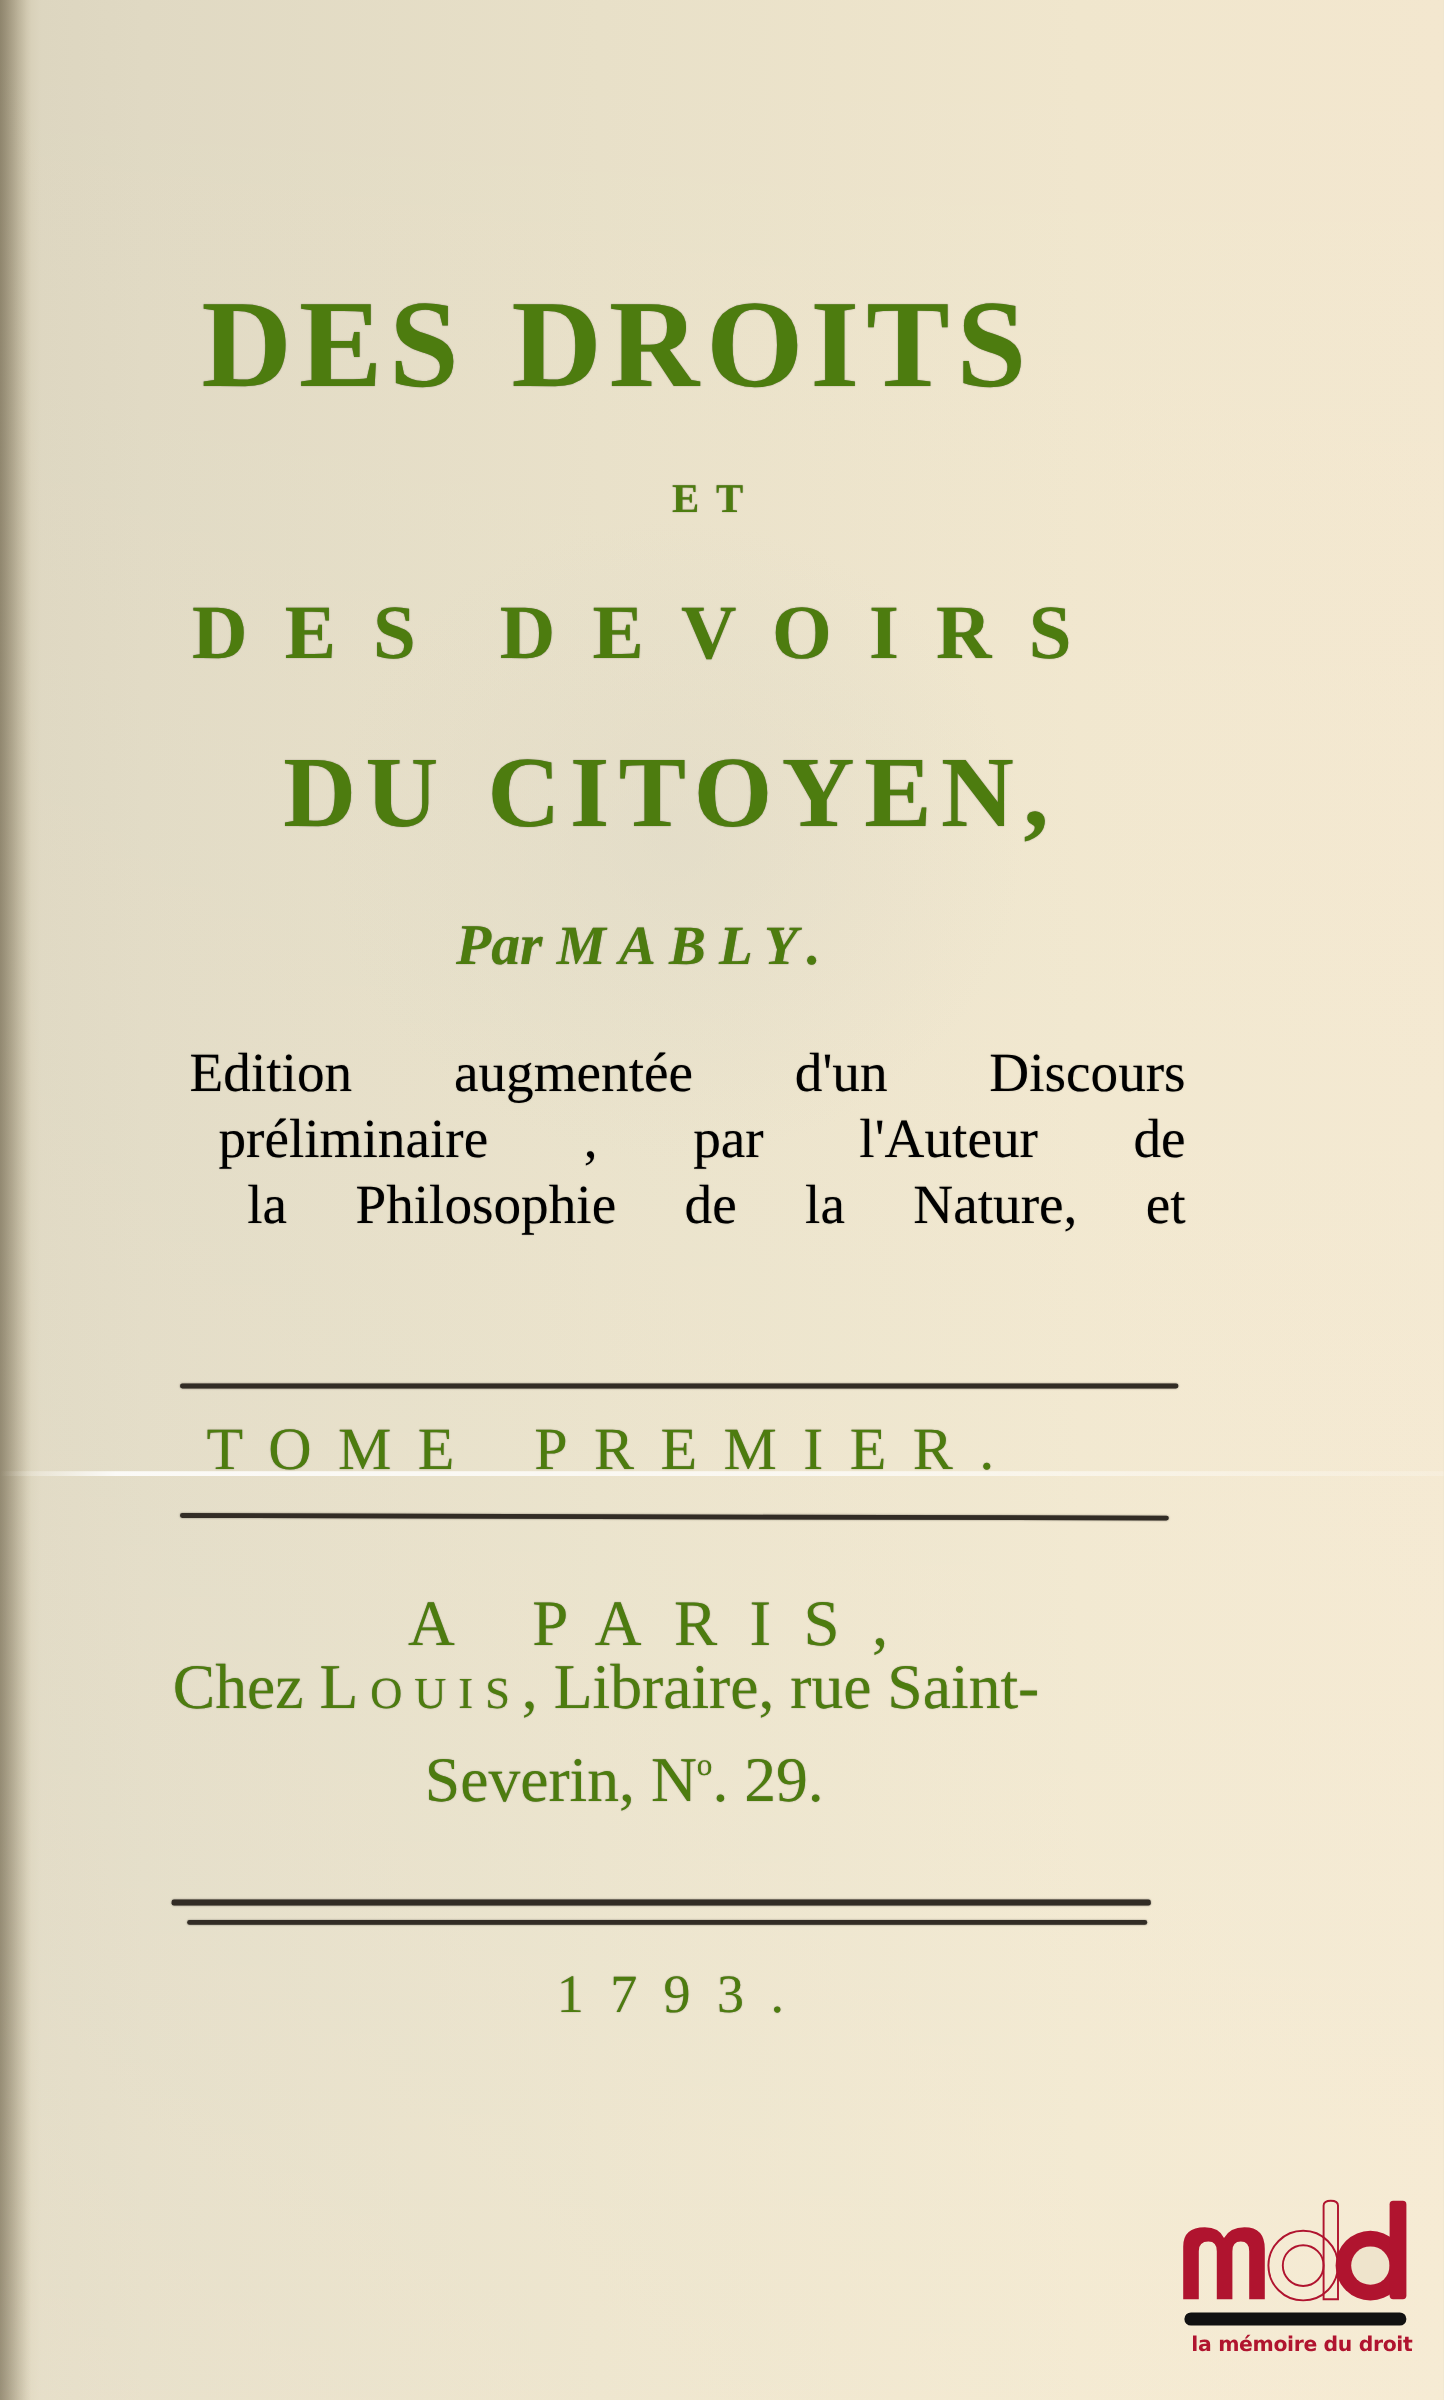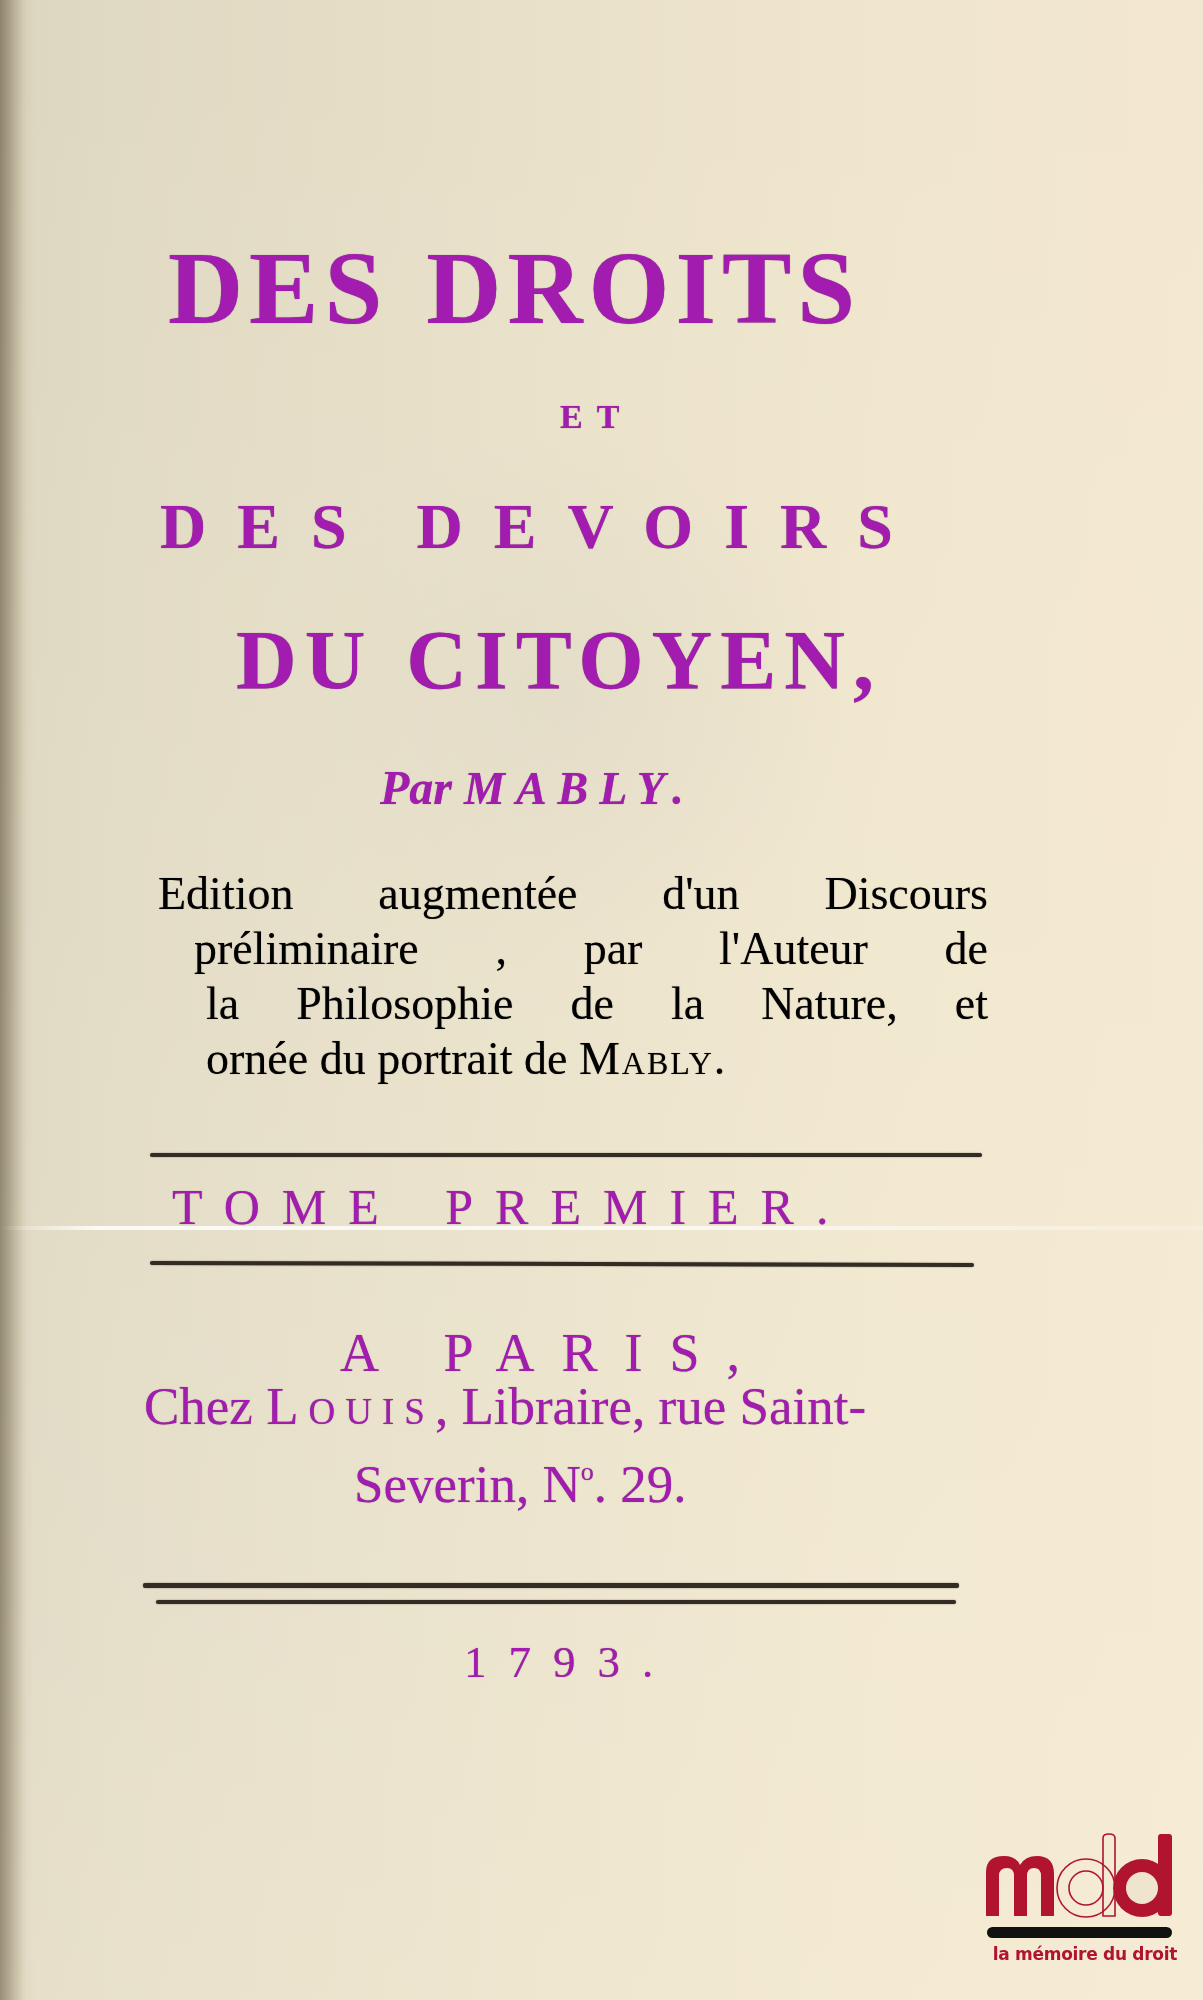--- a/index.html
+++ b/index.html
@@ -46,7 +46,7 @@
   .line {
     position: absolute;
     white-space: nowrap;
-    color: #a21caf;
+    color: #4d7c0f;
     text-shadow: 0 0 1px rgba(40,35,28,0.55);
     font-family: Liberation Serif, serif;
   }

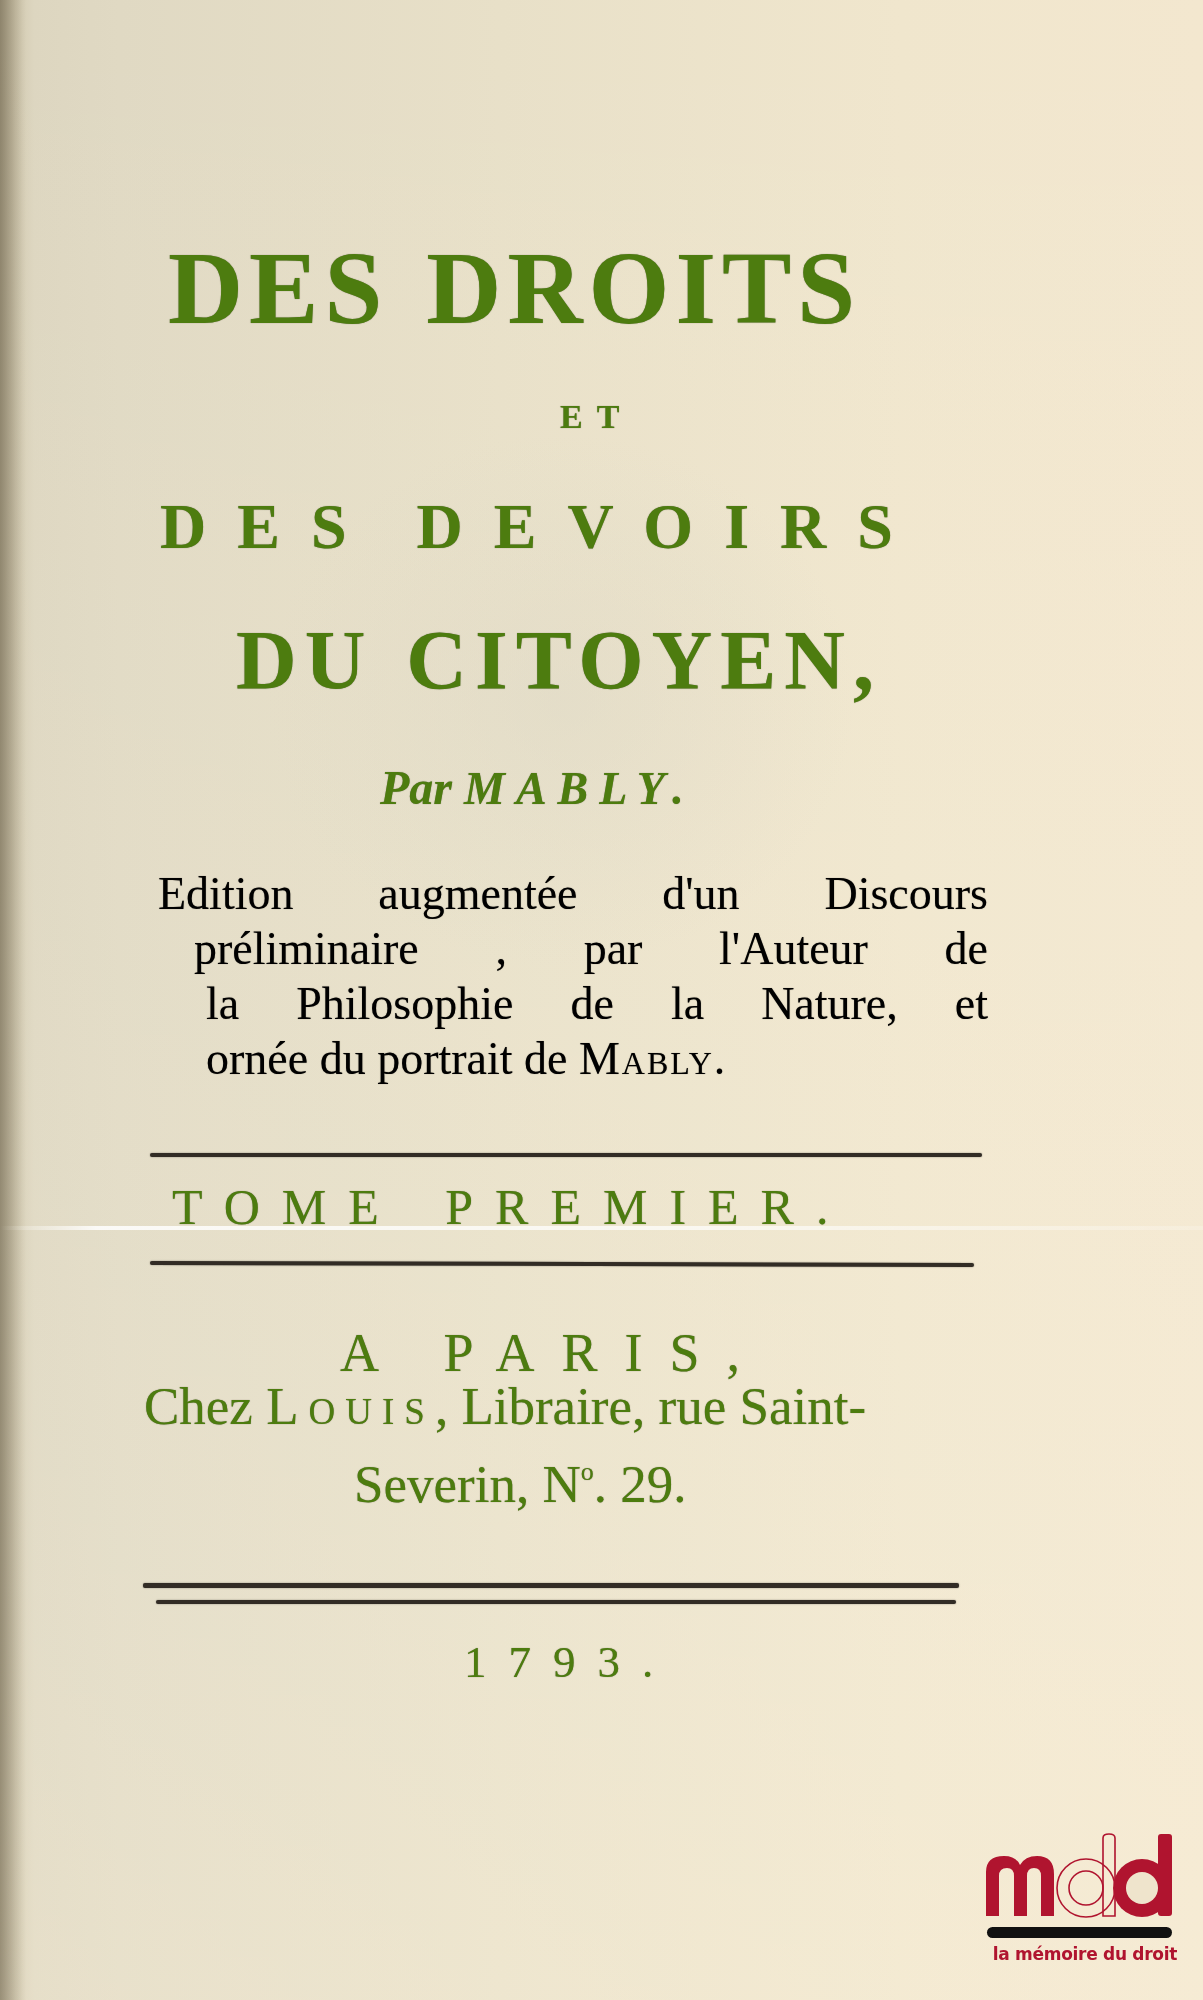--- a/index.html
+++ b/index.html
@@ -110,7 +110,7 @@
     white-space: nowrap;
   }
   .para .pl.indent {
-    margin-left: 36px;
+    margin-left: 24px;
   }
   .para .pl.indent2 {
     margin-left: 48px;

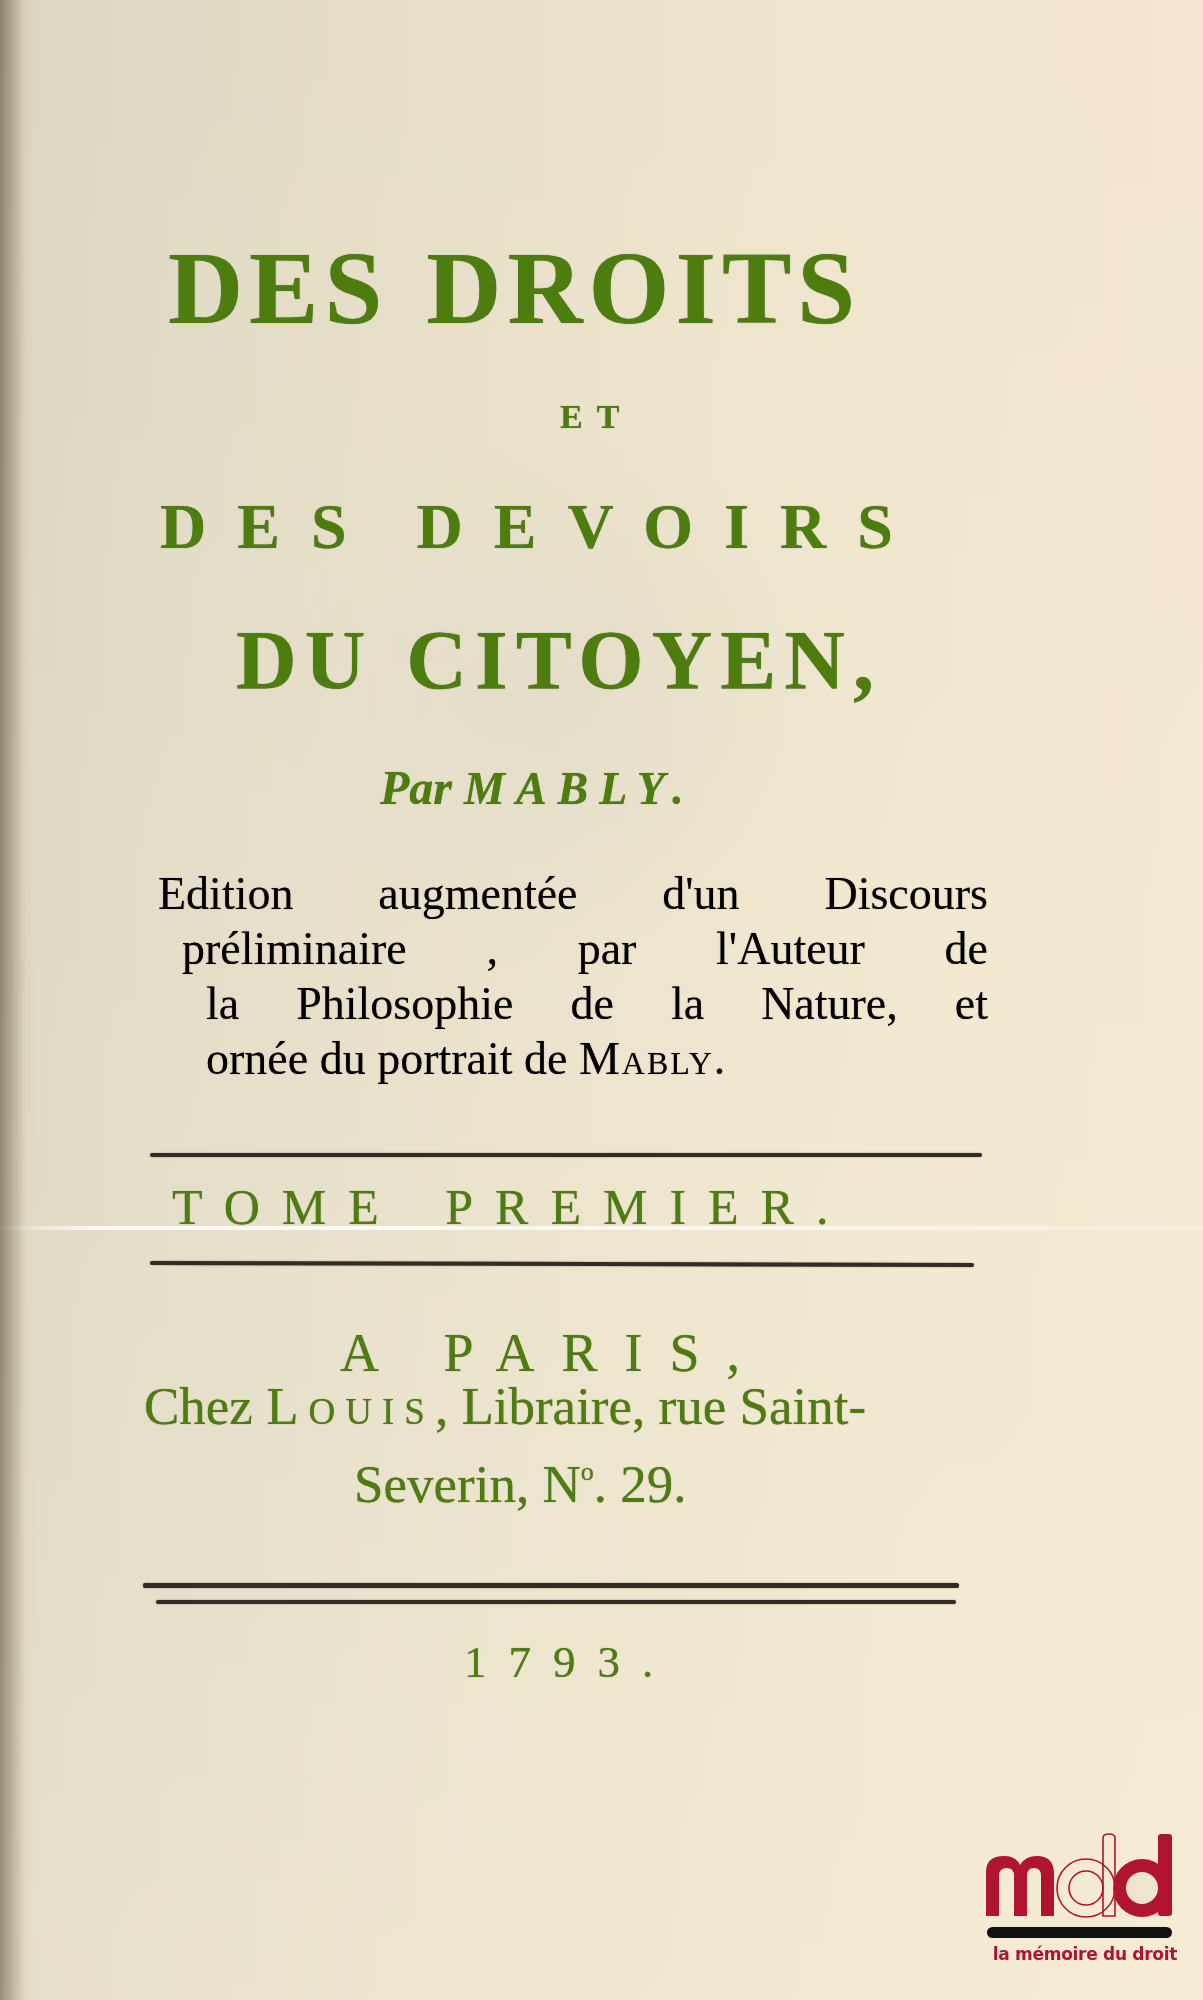--- a/index.html
+++ b/index.html
@@ -219,7 +219,6 @@
   <span class="pl">Edition augmentée d'un Discours</span>
   <span class="pl indent">préliminaire , par l'Auteur de</span>
   <span class="pl indent2">la Philosophie de la Nature, et</span>
-  <span class="pl indent2" style="text-align-last:left; width:auto;"><span>ornée du portrait de</span> <span class="smallcaps">Mably.</span></span>
 </div>
 
 <div class="rule" style="left:150px; top:1153px; width:832px;"></div>

